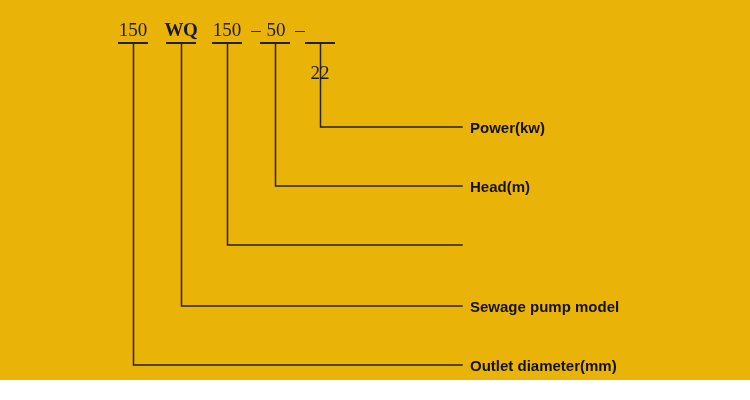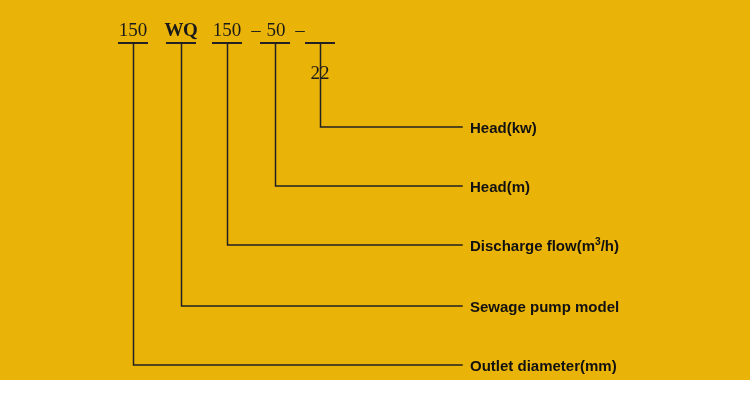--- a/index.html
+++ b/index.html
@@ -103,7 +103,7 @@
   </svg>
 
   <div class="desc-label" style="left:470px; top:120px;">
-    <span>Head(kw)</span>
+    <span>Power(kw)</span>
   </div>
 
   <div class="desc-label" style="left:470px; top:179px;text-align:right;">

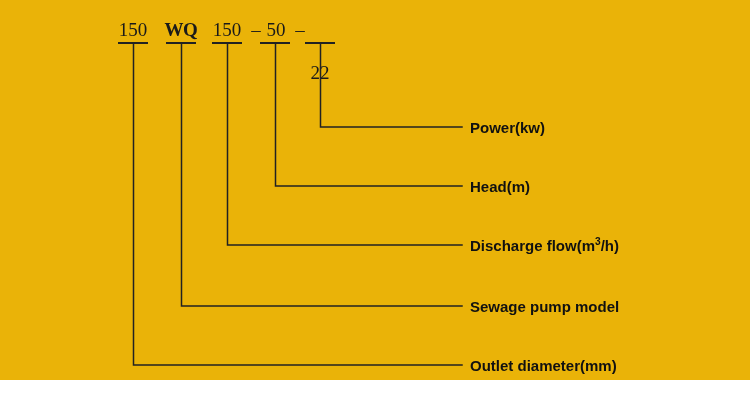--- a/index.html
+++ b/index.html
@@ -110,9 +110,6 @@
     <span>Head(m)</span>
   </div>
 
-  <div class="desc-label" style="left:470px; top:238px;">
-    <span>Discharge flow(m</span><sup>3</sup><span>/h)</span>
-  </div>
 
   <div class="desc-label" style="left:470px; top:358px;">
     <span>Outlet diameter(mm)</span>

